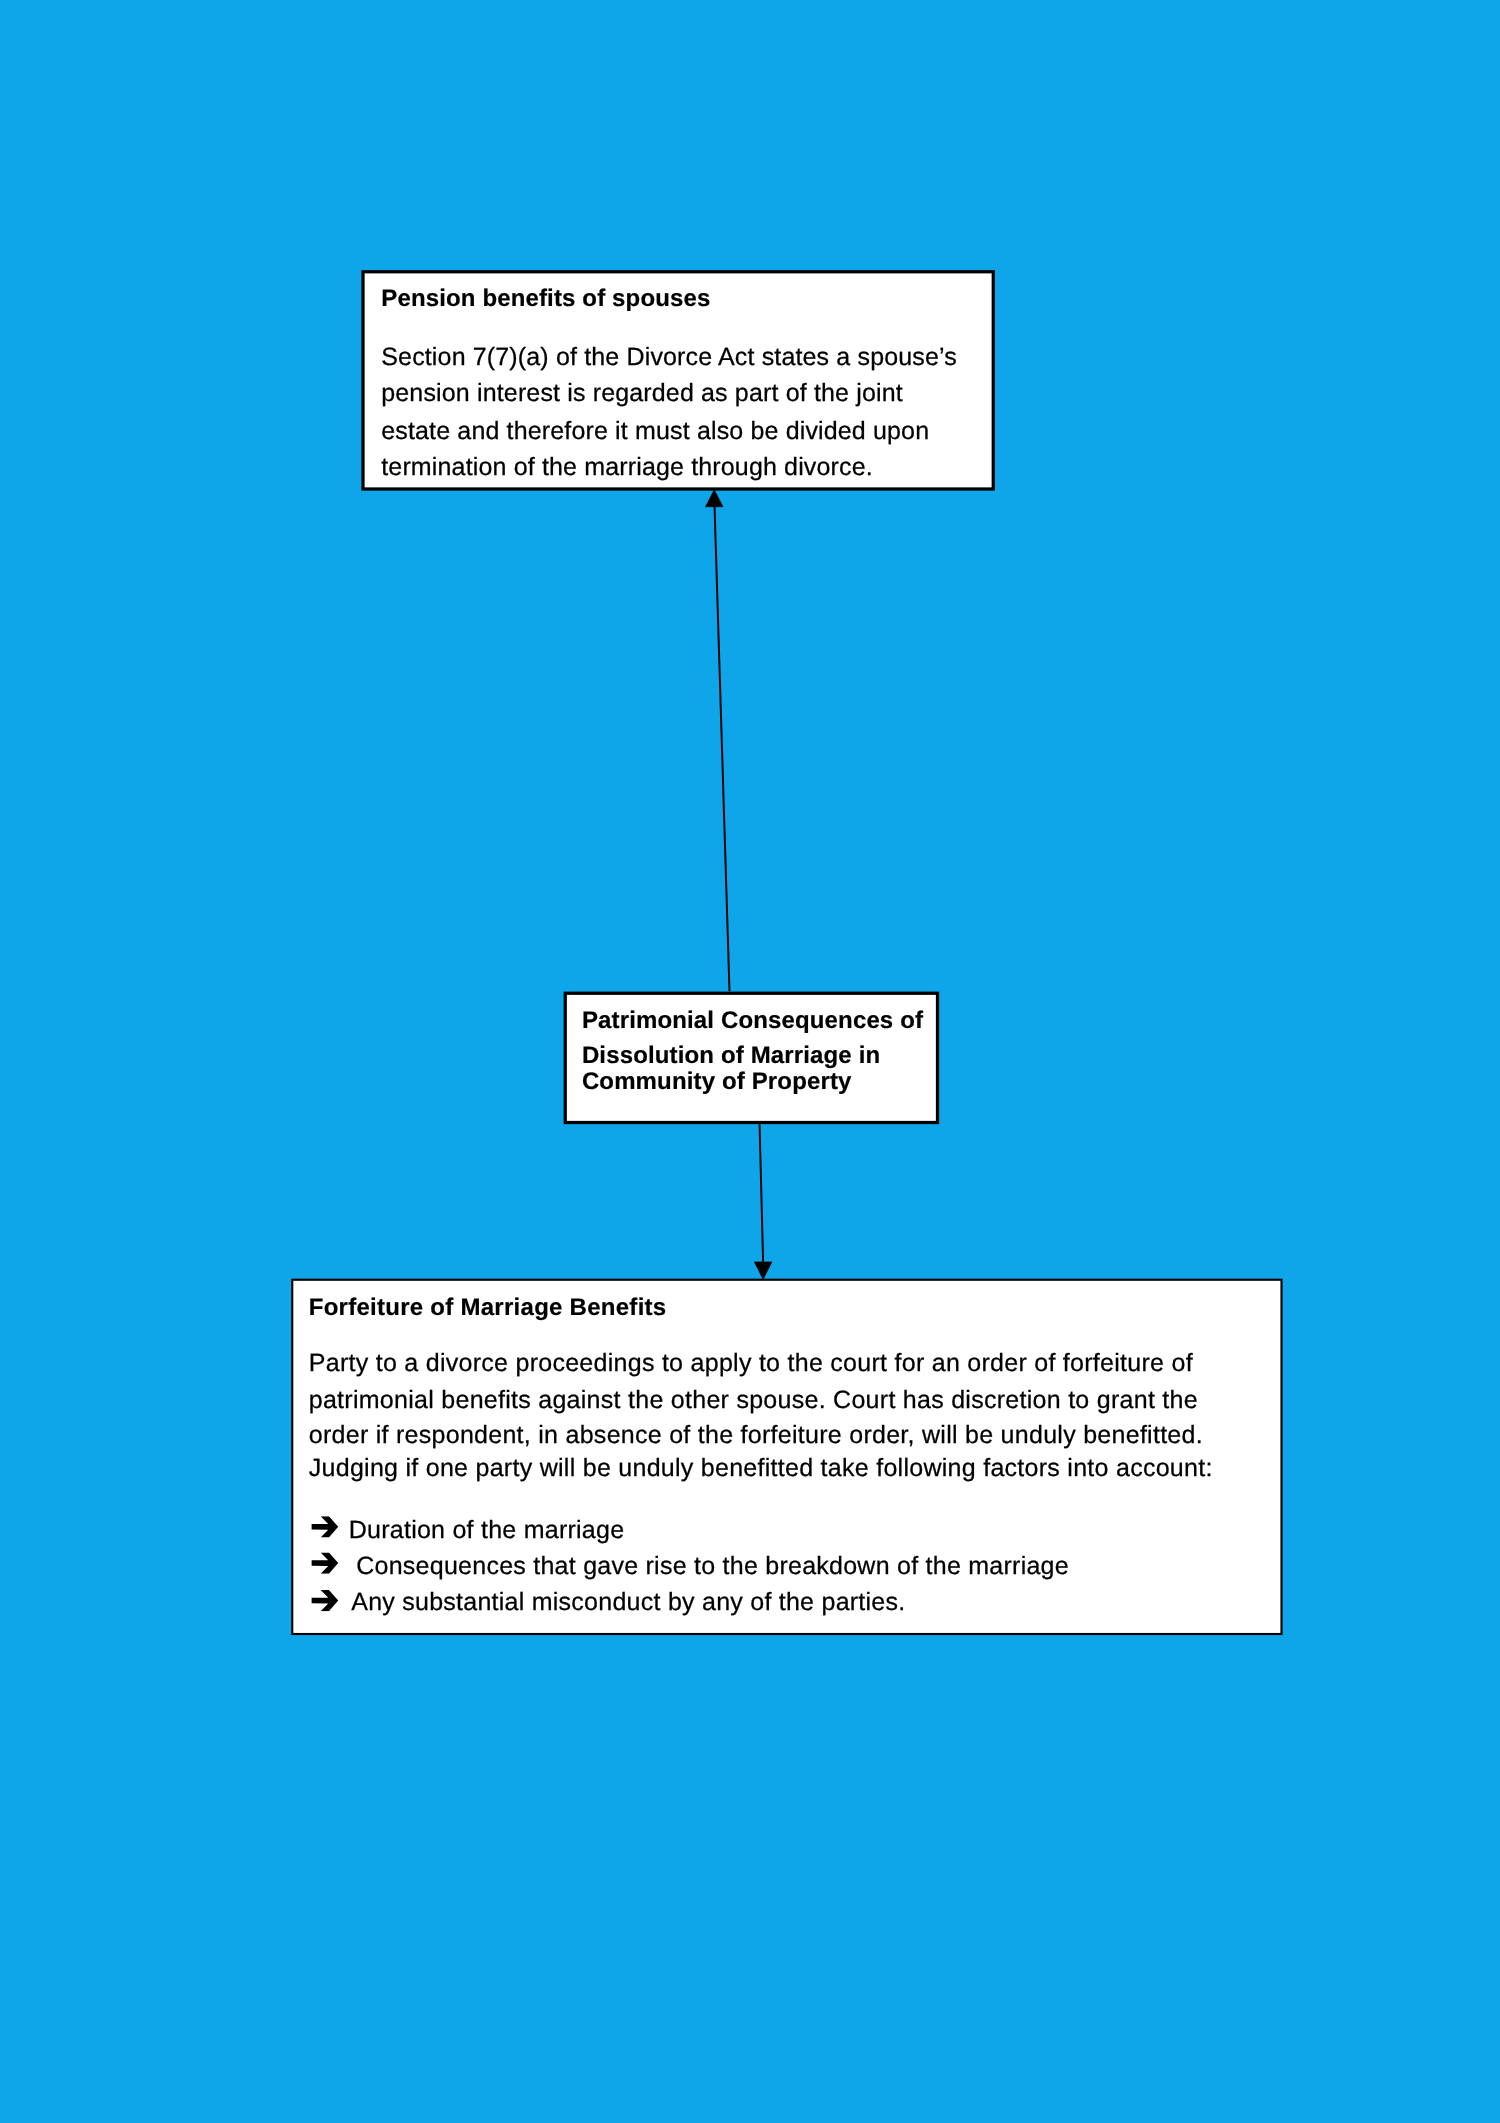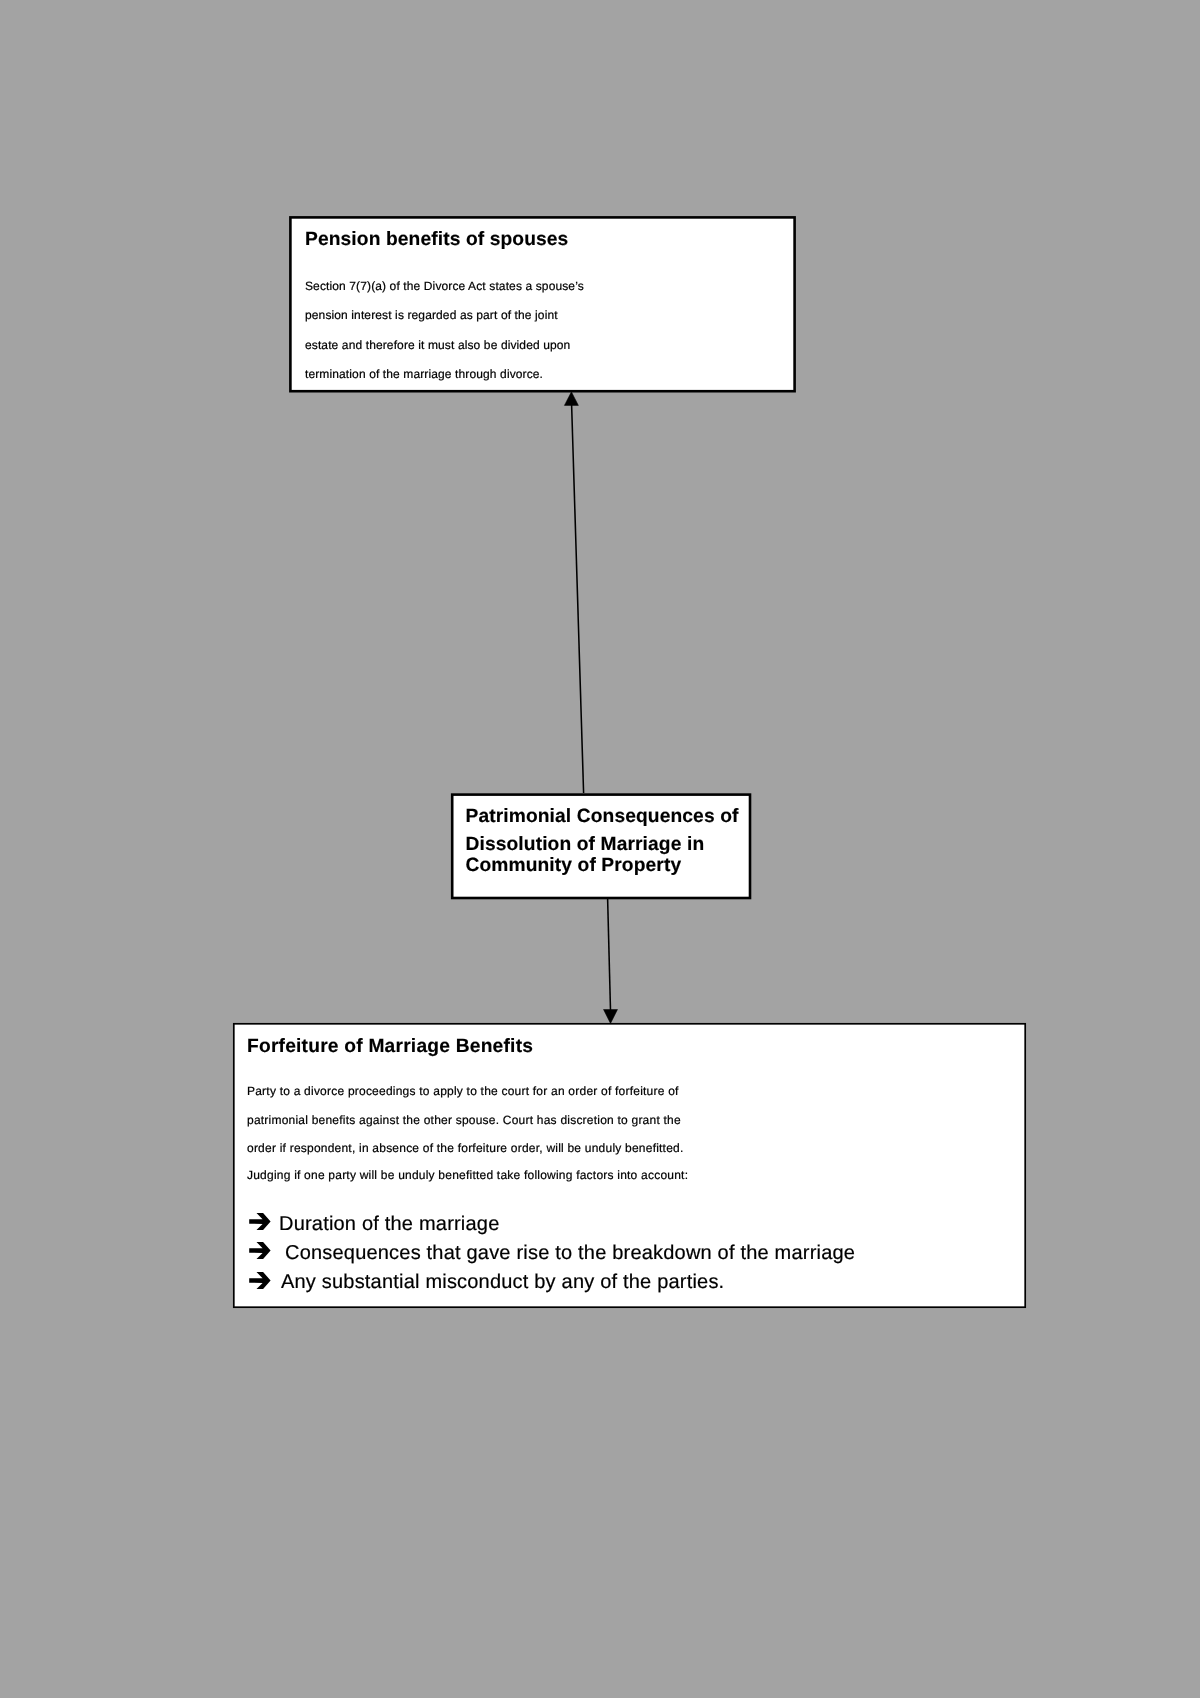--- a/index.html
+++ b/index.html
@@ -7,7 +7,7 @@
   body{width:1200px;height:1698px;position:relative;overflow:hidden;
        font-family:"Liberation Sans",sans-serif;color:#000000;
        -webkit-font-smoothing:antialiased;text-rendering:geometricPrecision;}
-  .page{position:absolute;left:0;top:0;width:1200px;height:1698px;background:#a3a3a3;}
+  .page{position:absolute;left:0;top:0;width:1200px;height:1698px;background:#0ea5e9;}
   .node{position:absolute;box-sizing:border-box;background:transparent;}
   .tline{position:absolute;white-space:nowrap;font-size:12px;line-height:20px;margin:0;letter-spacing:0.12px;-webkit-text-stroke:0.2px #000000;}
   #node-forfeiture .tline{letter-spacing:0.22px;}

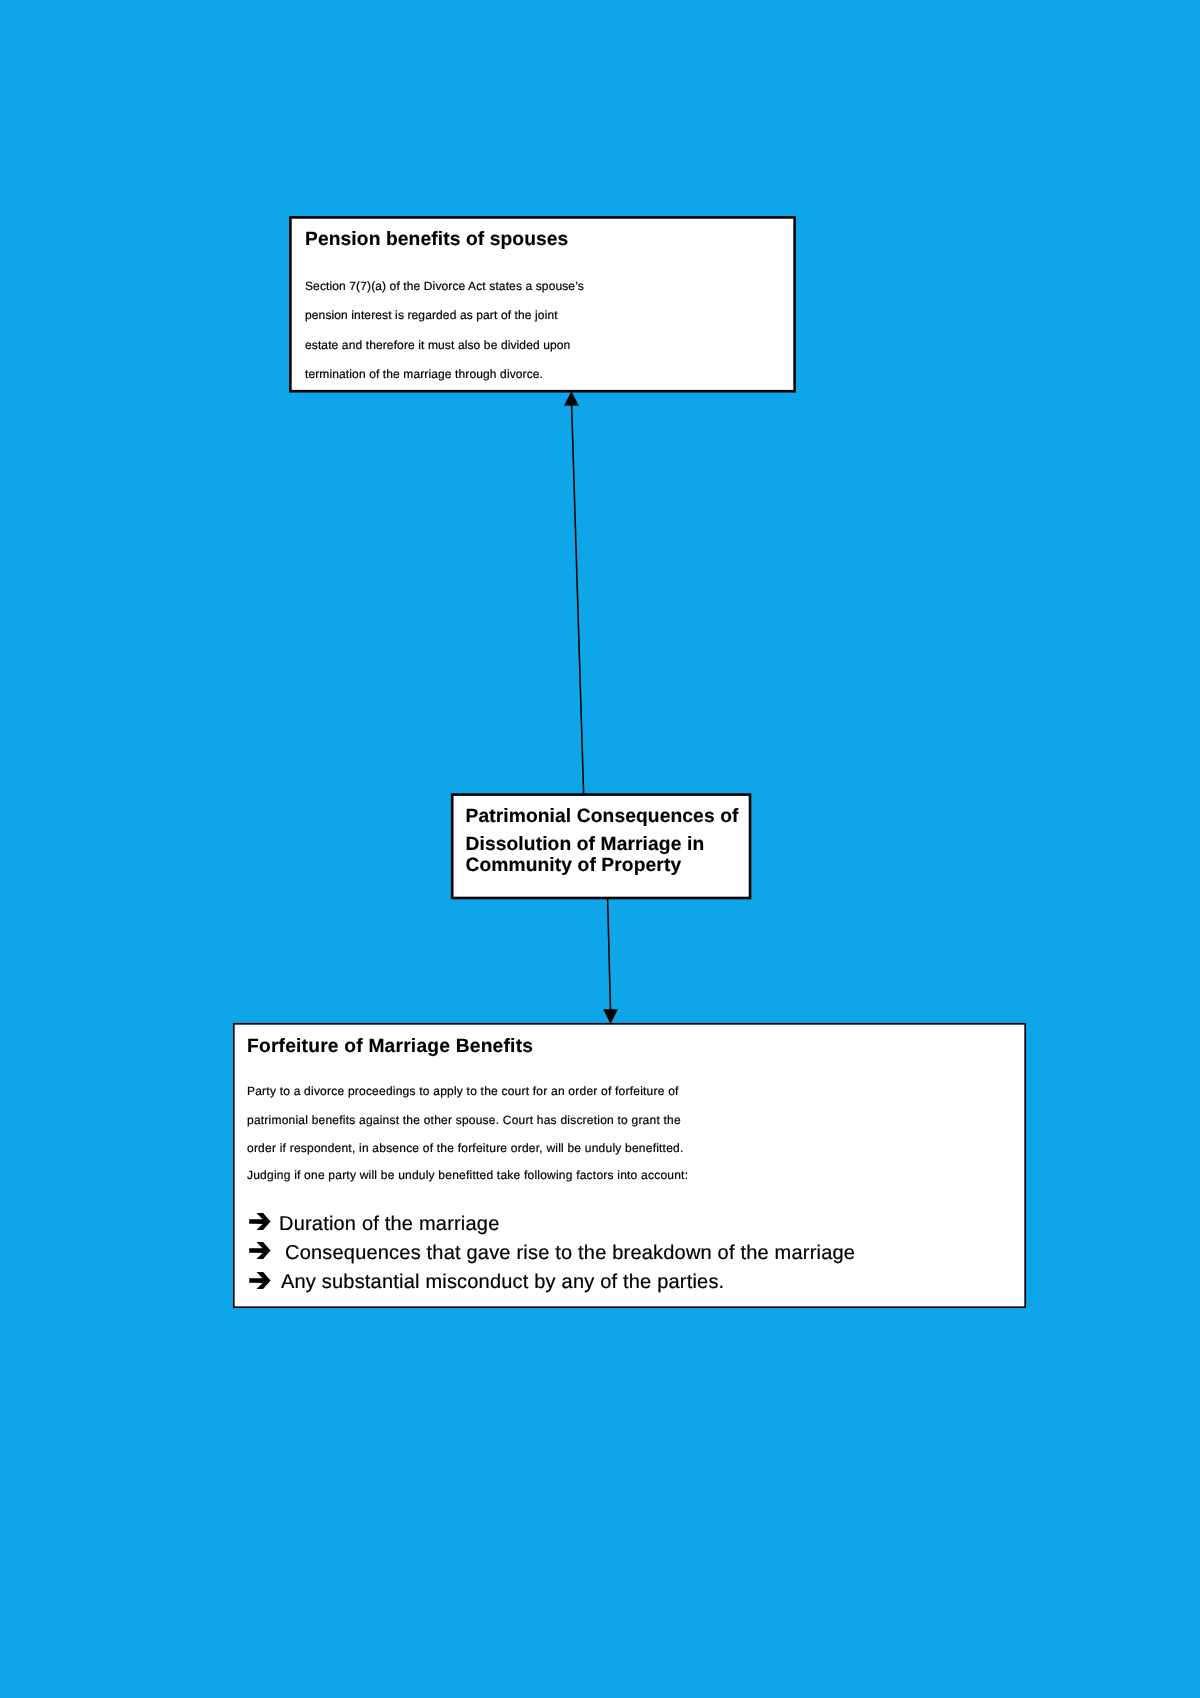--- a/index.html
+++ b/index.html
@@ -9,7 +9,7 @@
        -webkit-font-smoothing:antialiased;text-rendering:geometricPrecision;}
   .page{position:absolute;left:0;top:0;width:1200px;height:1698px;background:#0ea5e9;}
   .node{position:absolute;box-sizing:border-box;background:transparent;}
-  .tline{position:absolute;white-space:nowrap;font-size:12px;line-height:20px;margin:0;letter-spacing:0.12px;-webkit-text-stroke:0.2px #000000;}
+  .tline{position:absolute;white-space:nowrap;font-size:20px;line-height:20px;margin:0;letter-spacing:0.12px;-webkit-text-stroke:0.2px #000000;}
   #node-forfeiture .tline{letter-spacing:0.22px;}
   .tline.h{font-weight:bold;font-size:19.2px;line-height:19px;-webkit-text-stroke:0.15px #000000;}
   #connectors{position:absolute;left:0;top:0;width:1200px;height:1698px;}

